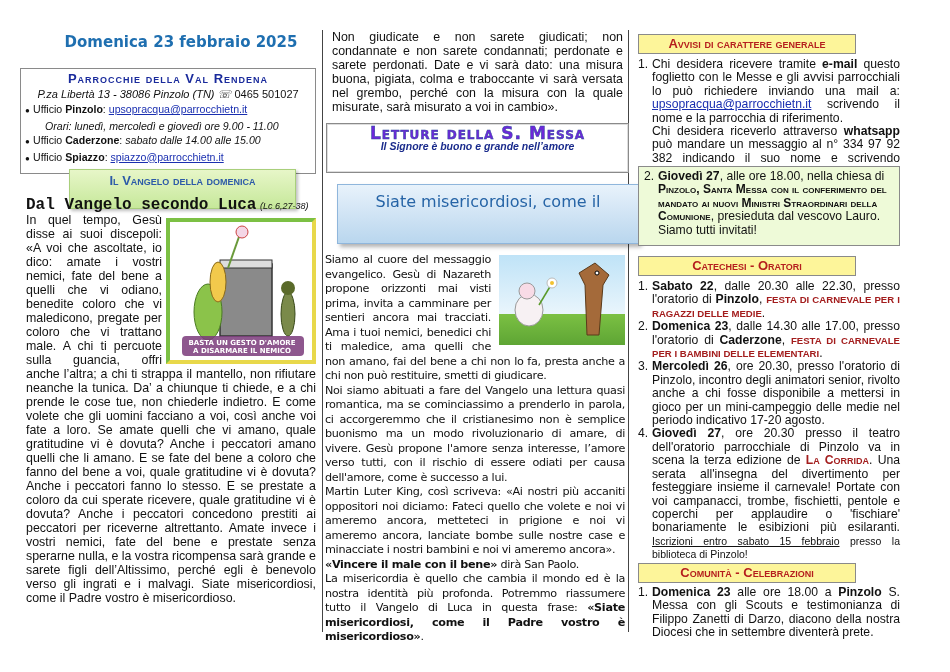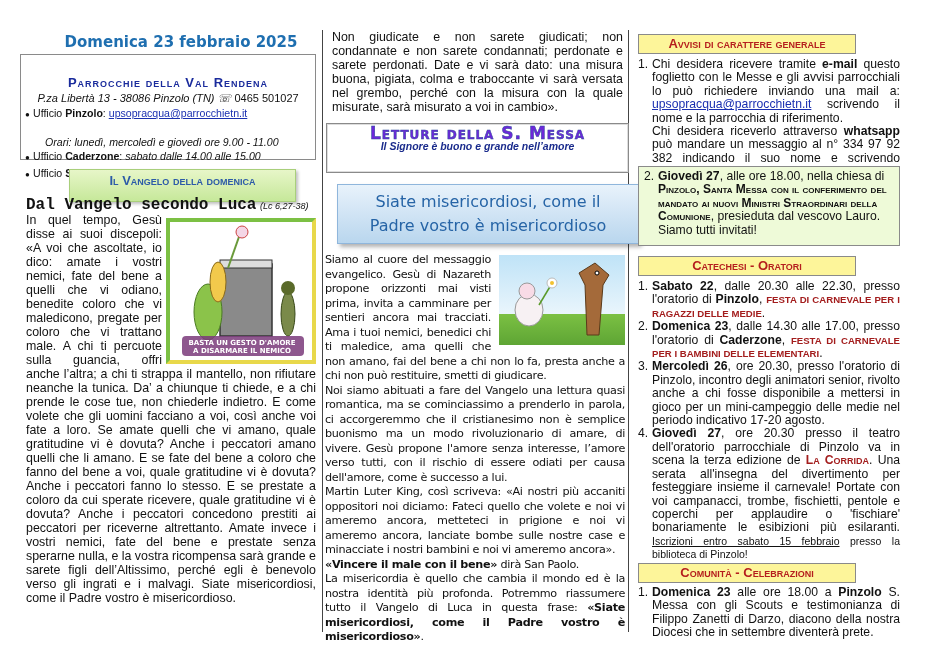--- a/index.html
+++ b/index.html
@@ -18,8 +18,8 @@
   
   .date-title { position: absolute; top: 33px; left: 0; width: 262px; text-align: center;
     font-family: "DejaVu Sans", sans-serif; font-weight: bold; font-size: 15px; color: #1f6fb0; }
-  .parish-box { position: absolute; top: 54px; left: -30px; width: 296px; height: 106px;
-    border: 1px solid #8a8a8a; padding: 20px 4px; }
+  .parish-box { position: absolute; top: 68px; left: -30px; width: 296px; height: 106px;
+    border: 1px solid #8a8a8a; padding: 2px 4px; }
   .parish-name { text-align: center; font-weight: bold; color: #1a2b9c; font-size: 13px;
     letter-spacing: 1px; font-variant: small-caps; line-height: 16px; }
   .parish-addr { text-align: center; font-style: italic; font-size: 11px; line-height: 15px; }

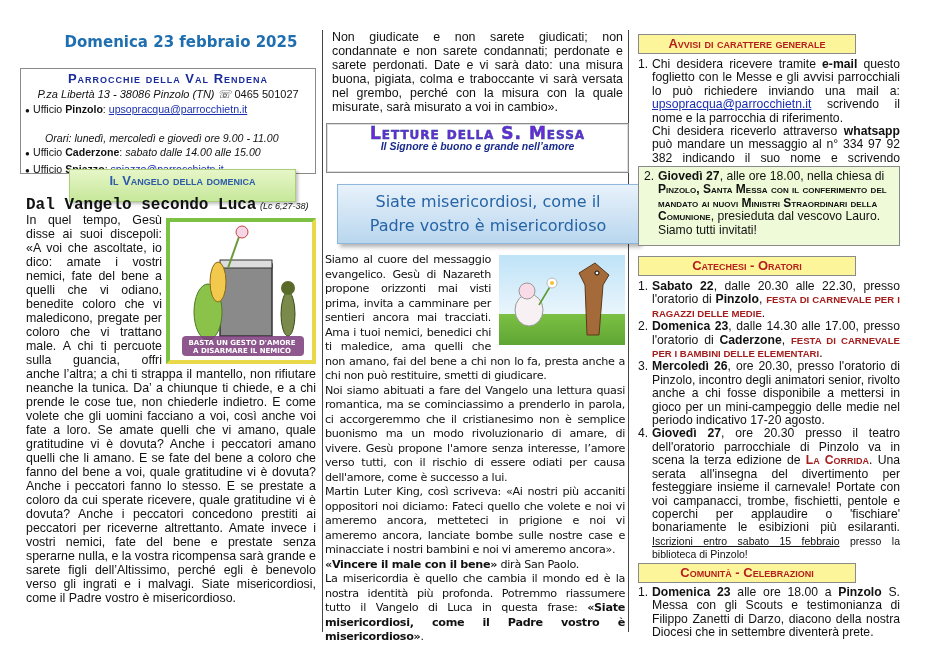--- a/index.html
+++ b/index.html
@@ -25,7 +25,7 @@
   .parish-addr { text-align: center; font-style: italic; font-size: 11px; line-height: 15px; }
   .parish-line { font-size: 10.6px; line-height: 14.5px; white-space: nowrap; }
   .parish-line .bullet { display: inline-block; width: 8px; font-size: 8px; }
-  .parish-line.indent { padding-left: 20px; font-style: italic; margin-top: 12px; }
+  .parish-line.indent { padding-left: 20px; font-style: italic; }
   .parish-line.center { text-align: center; }
   a.mail { color: #1a2fb0; text-decoration: underline; }
   .ital { font-style: italic; }

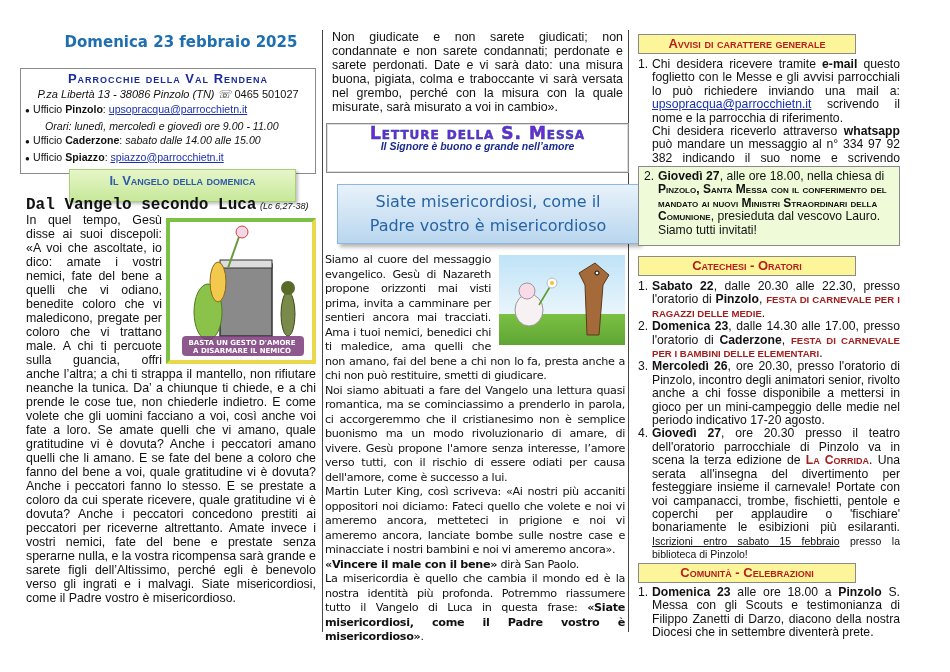--- a/index.html
+++ b/index.html
@@ -30,7 +30,7 @@
   a.mail { color: #1a2fb0; text-decoration: underline; }
   .ital { font-style: italic; }
 
-  .vangelo-banner { position: absolute; top: 169px; left: 19px; width: 227px; height: 33px;
+  .vangelo-banner { position: absolute; top: 169px; left: 19px; width: 227px; height: 40px;
     background: linear-gradient(#e7f6c8, #c6e89a); border: 1px solid #a9cf7b;
     box-shadow: 2px 2px 3px rgba(0,0,0,0.25); text-align: center;
     font-weight: bold; font-size: 13px; color: #2c5aa8; line-height: 22px; font-variant: small-caps; }

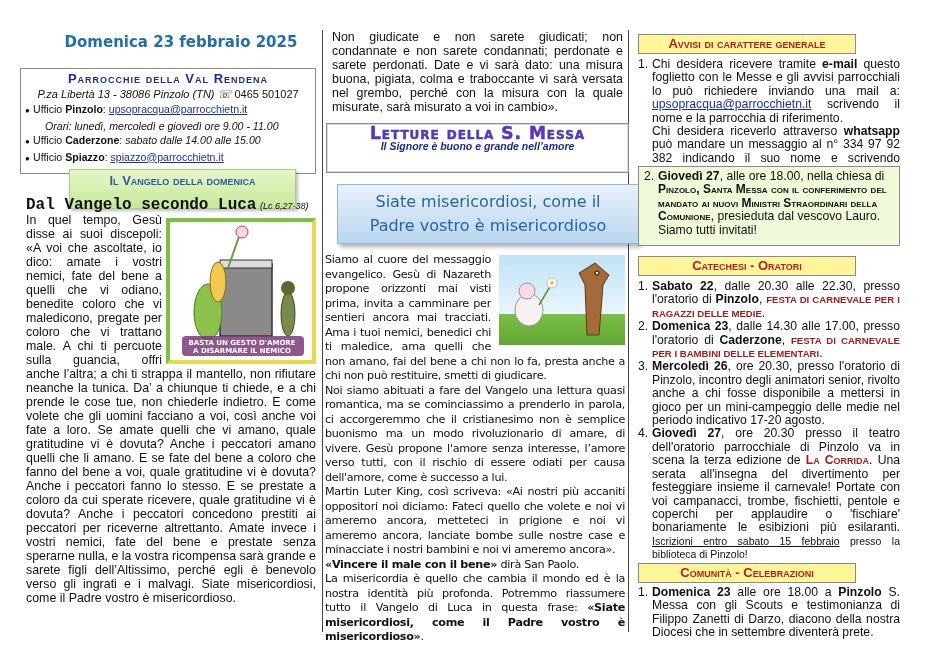--- a/index.html
+++ b/index.html
@@ -148,7 +148,6 @@
 
   <div class="misericordia-banner">
     <div>Siate misericordiosi, come il</div>
-    <div>Padre vostro è misericordioso</div>
   </div>
 
   <div class="comment">

